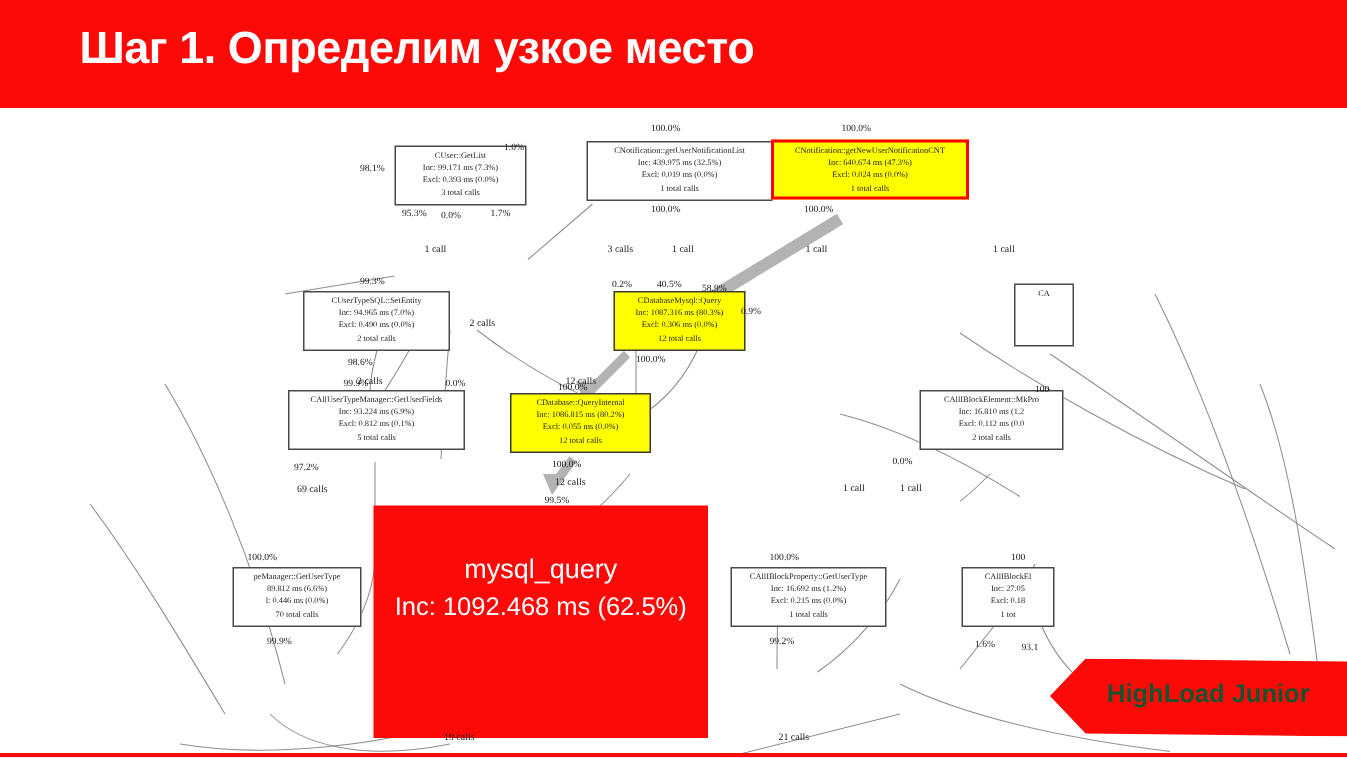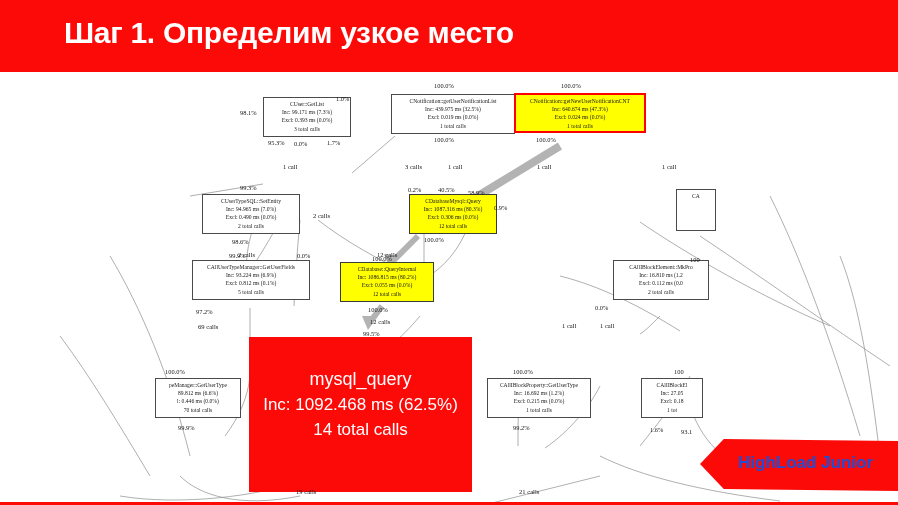--- a/index.html
+++ b/index.html
@@ -18,7 +18,7 @@
     background:#fb0a08;
   }
   .banner-title{
-    position:absolute;left:64px;top:16px;
+    position:absolute;left:53px;top:16px;
     color:#ffffff;
     font-size:30px;
     font-weight:bold;

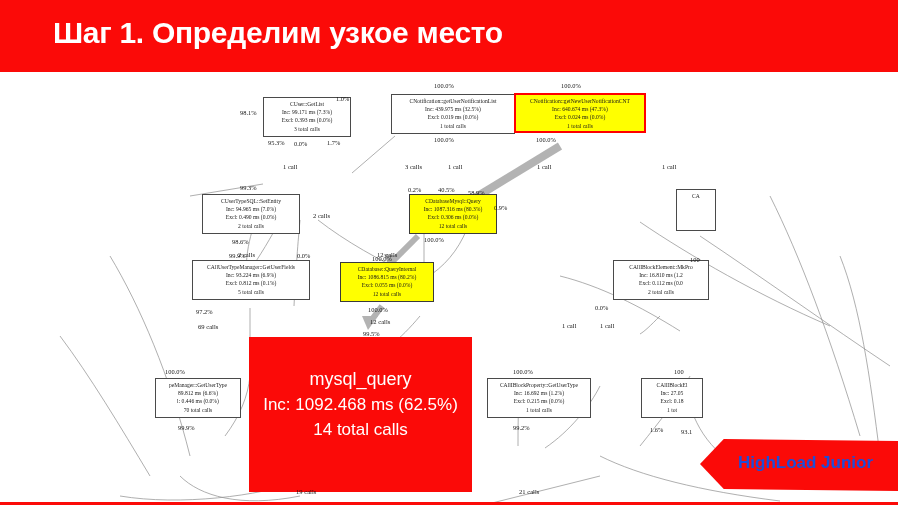--- a/index.html
+++ b/index.html
@@ -244,7 +244,6 @@
     <div class="callout" style="left:249px;top:261px;width:223px;height:155px;">
       <span class="c-title">mysql_query</span>
       <span class="c-line">Inc: 1092.468 ms (62.5%)</span>
-      <span class="c-line">14 total calls</span>
     </div>
 
     <div class="elabel" style="left:434px;top:6px;">100.0%</div>

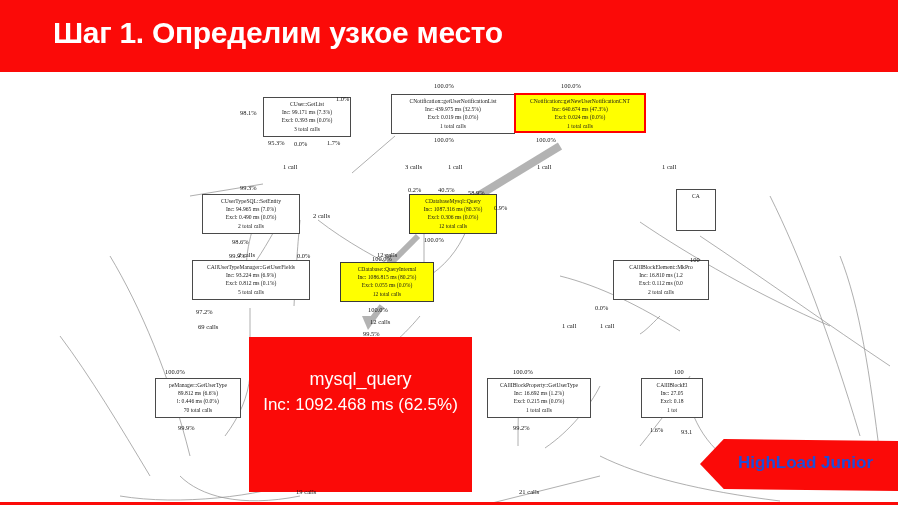--- a/index.html
+++ b/index.html
@@ -87,7 +87,7 @@
   }
   .logo-text{
     position:absolute;left:38px;top:14px;
-    color:#1d4ed8;font-size:17px;font-weight:bold;
+    color:#14532d;font-size:17px;font-weight:bold;
     font-family:"Liberation Sans", sans-serif;white-space:nowrap;
   }
   .bottom-rule{position:absolute;left:0;bottom:0;width:898px;height:3px;background:#fb0a08;}

